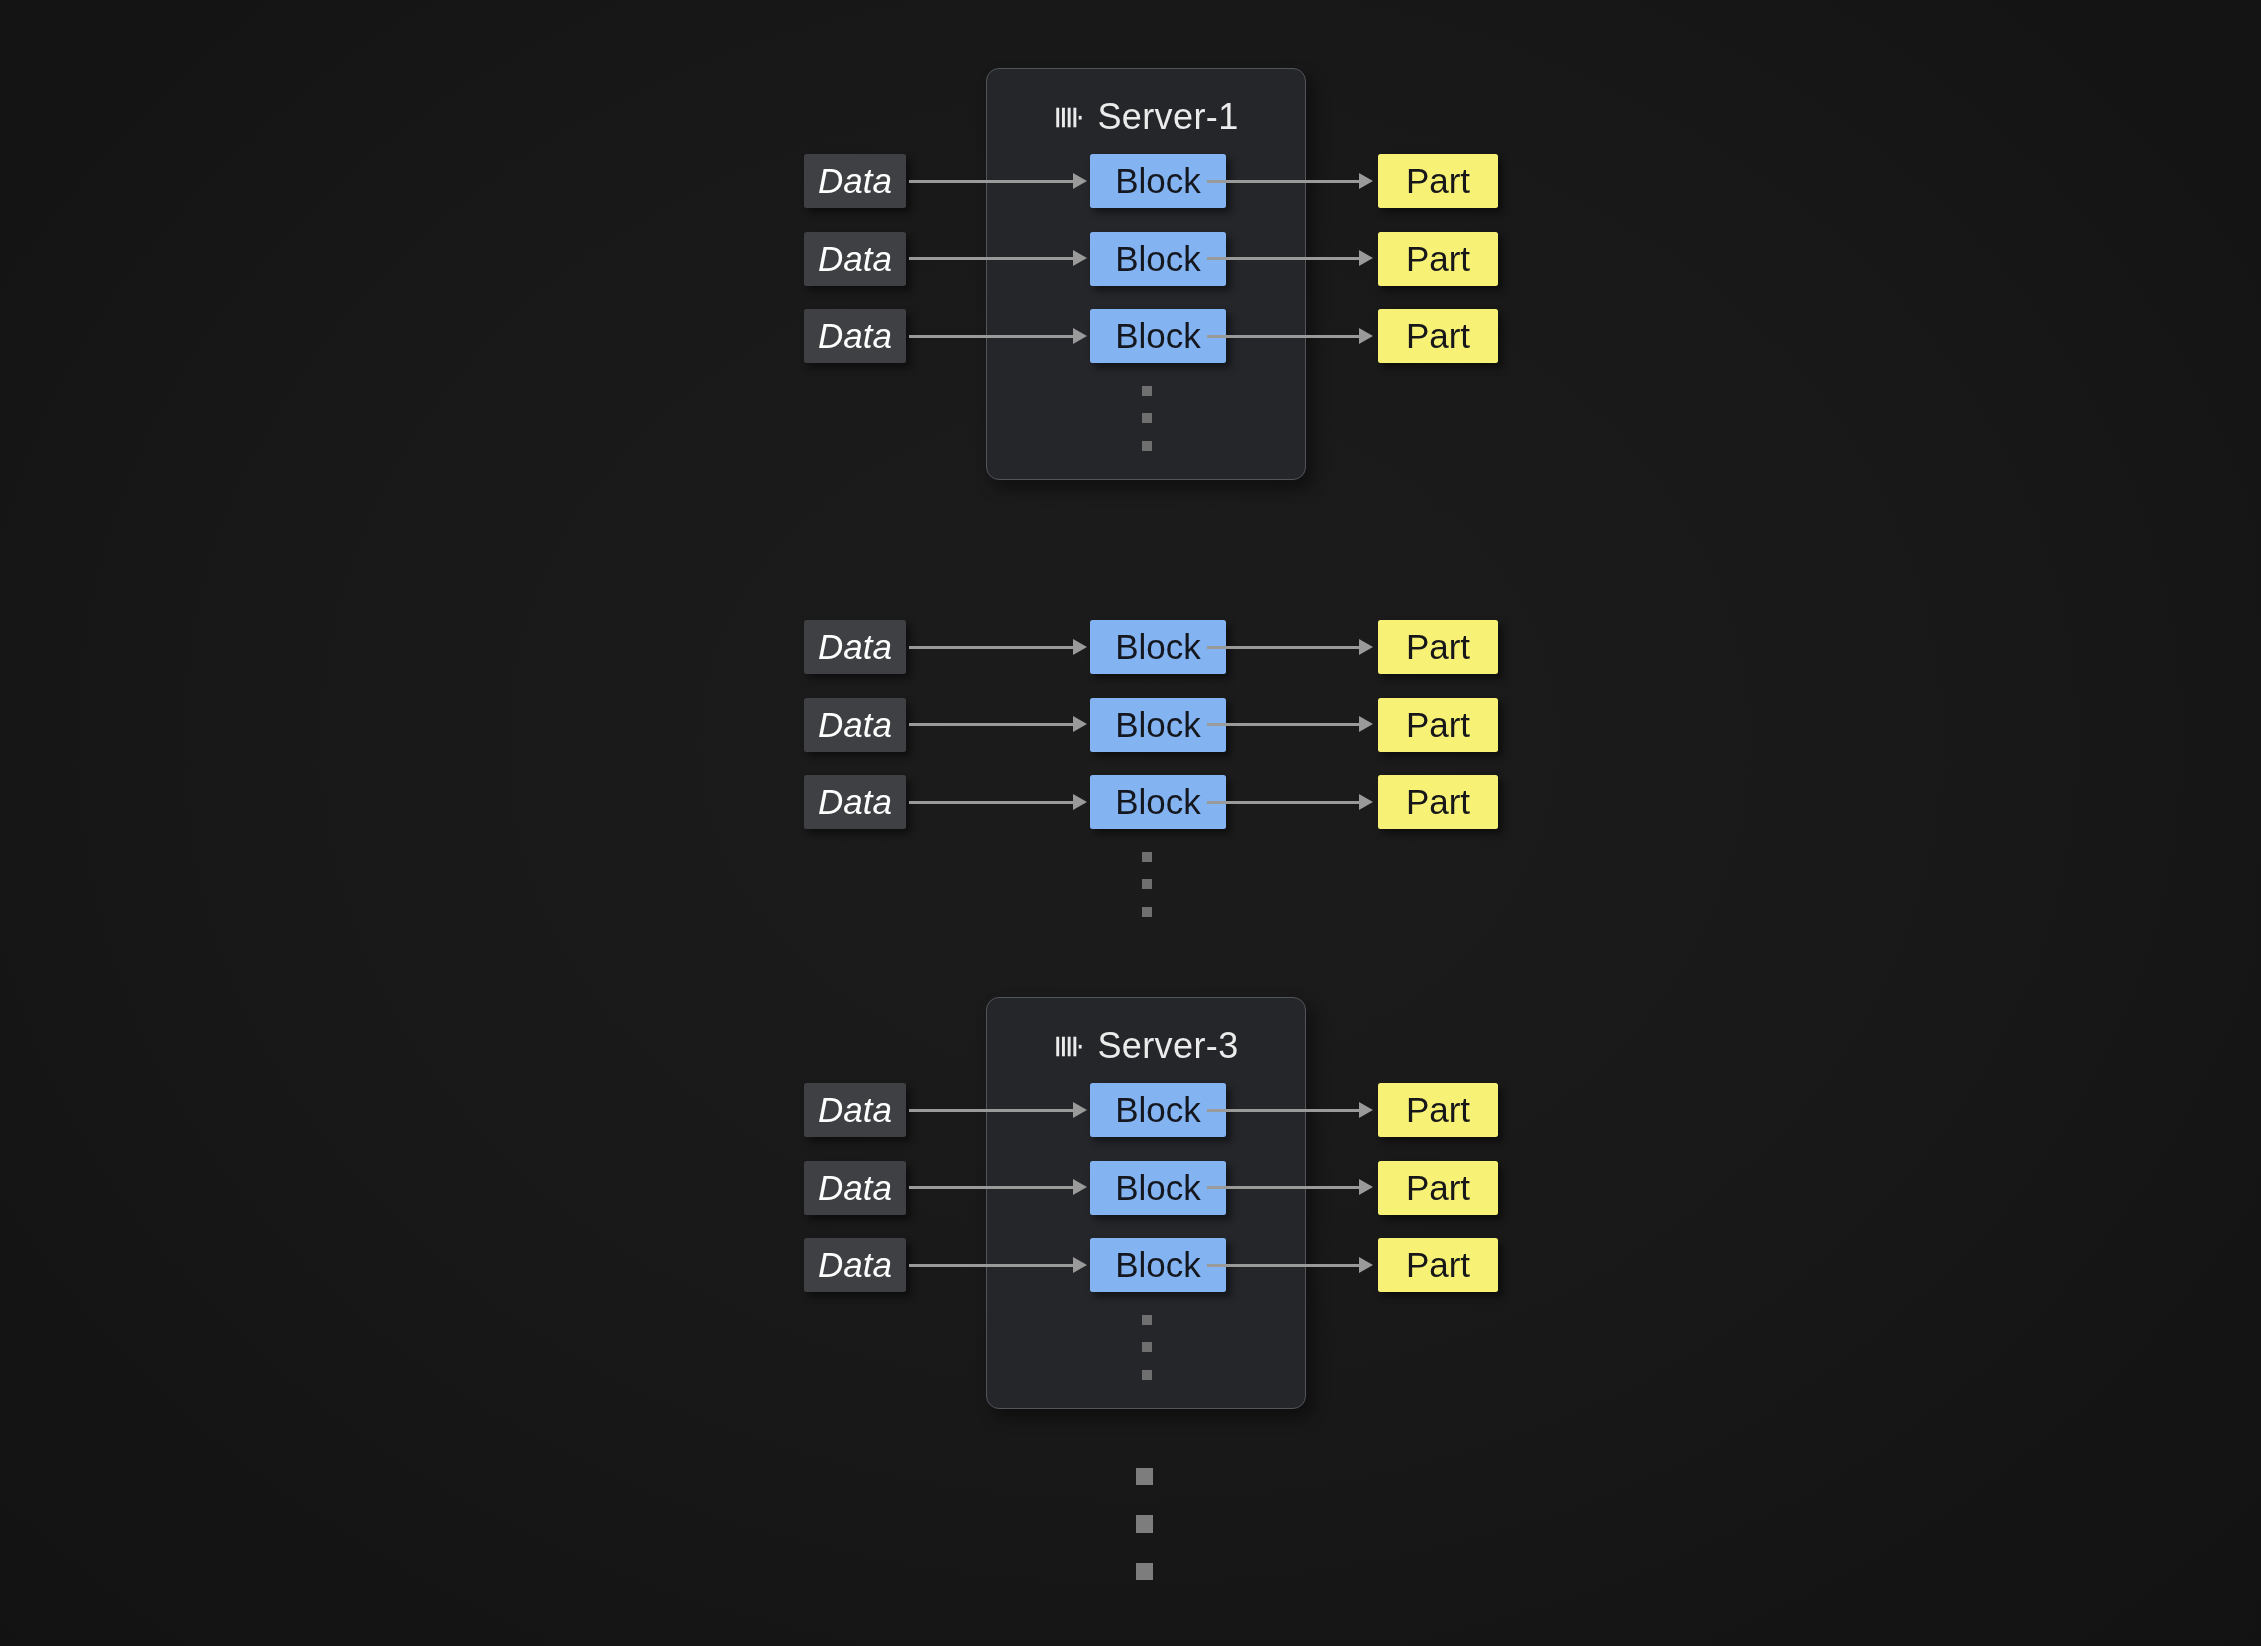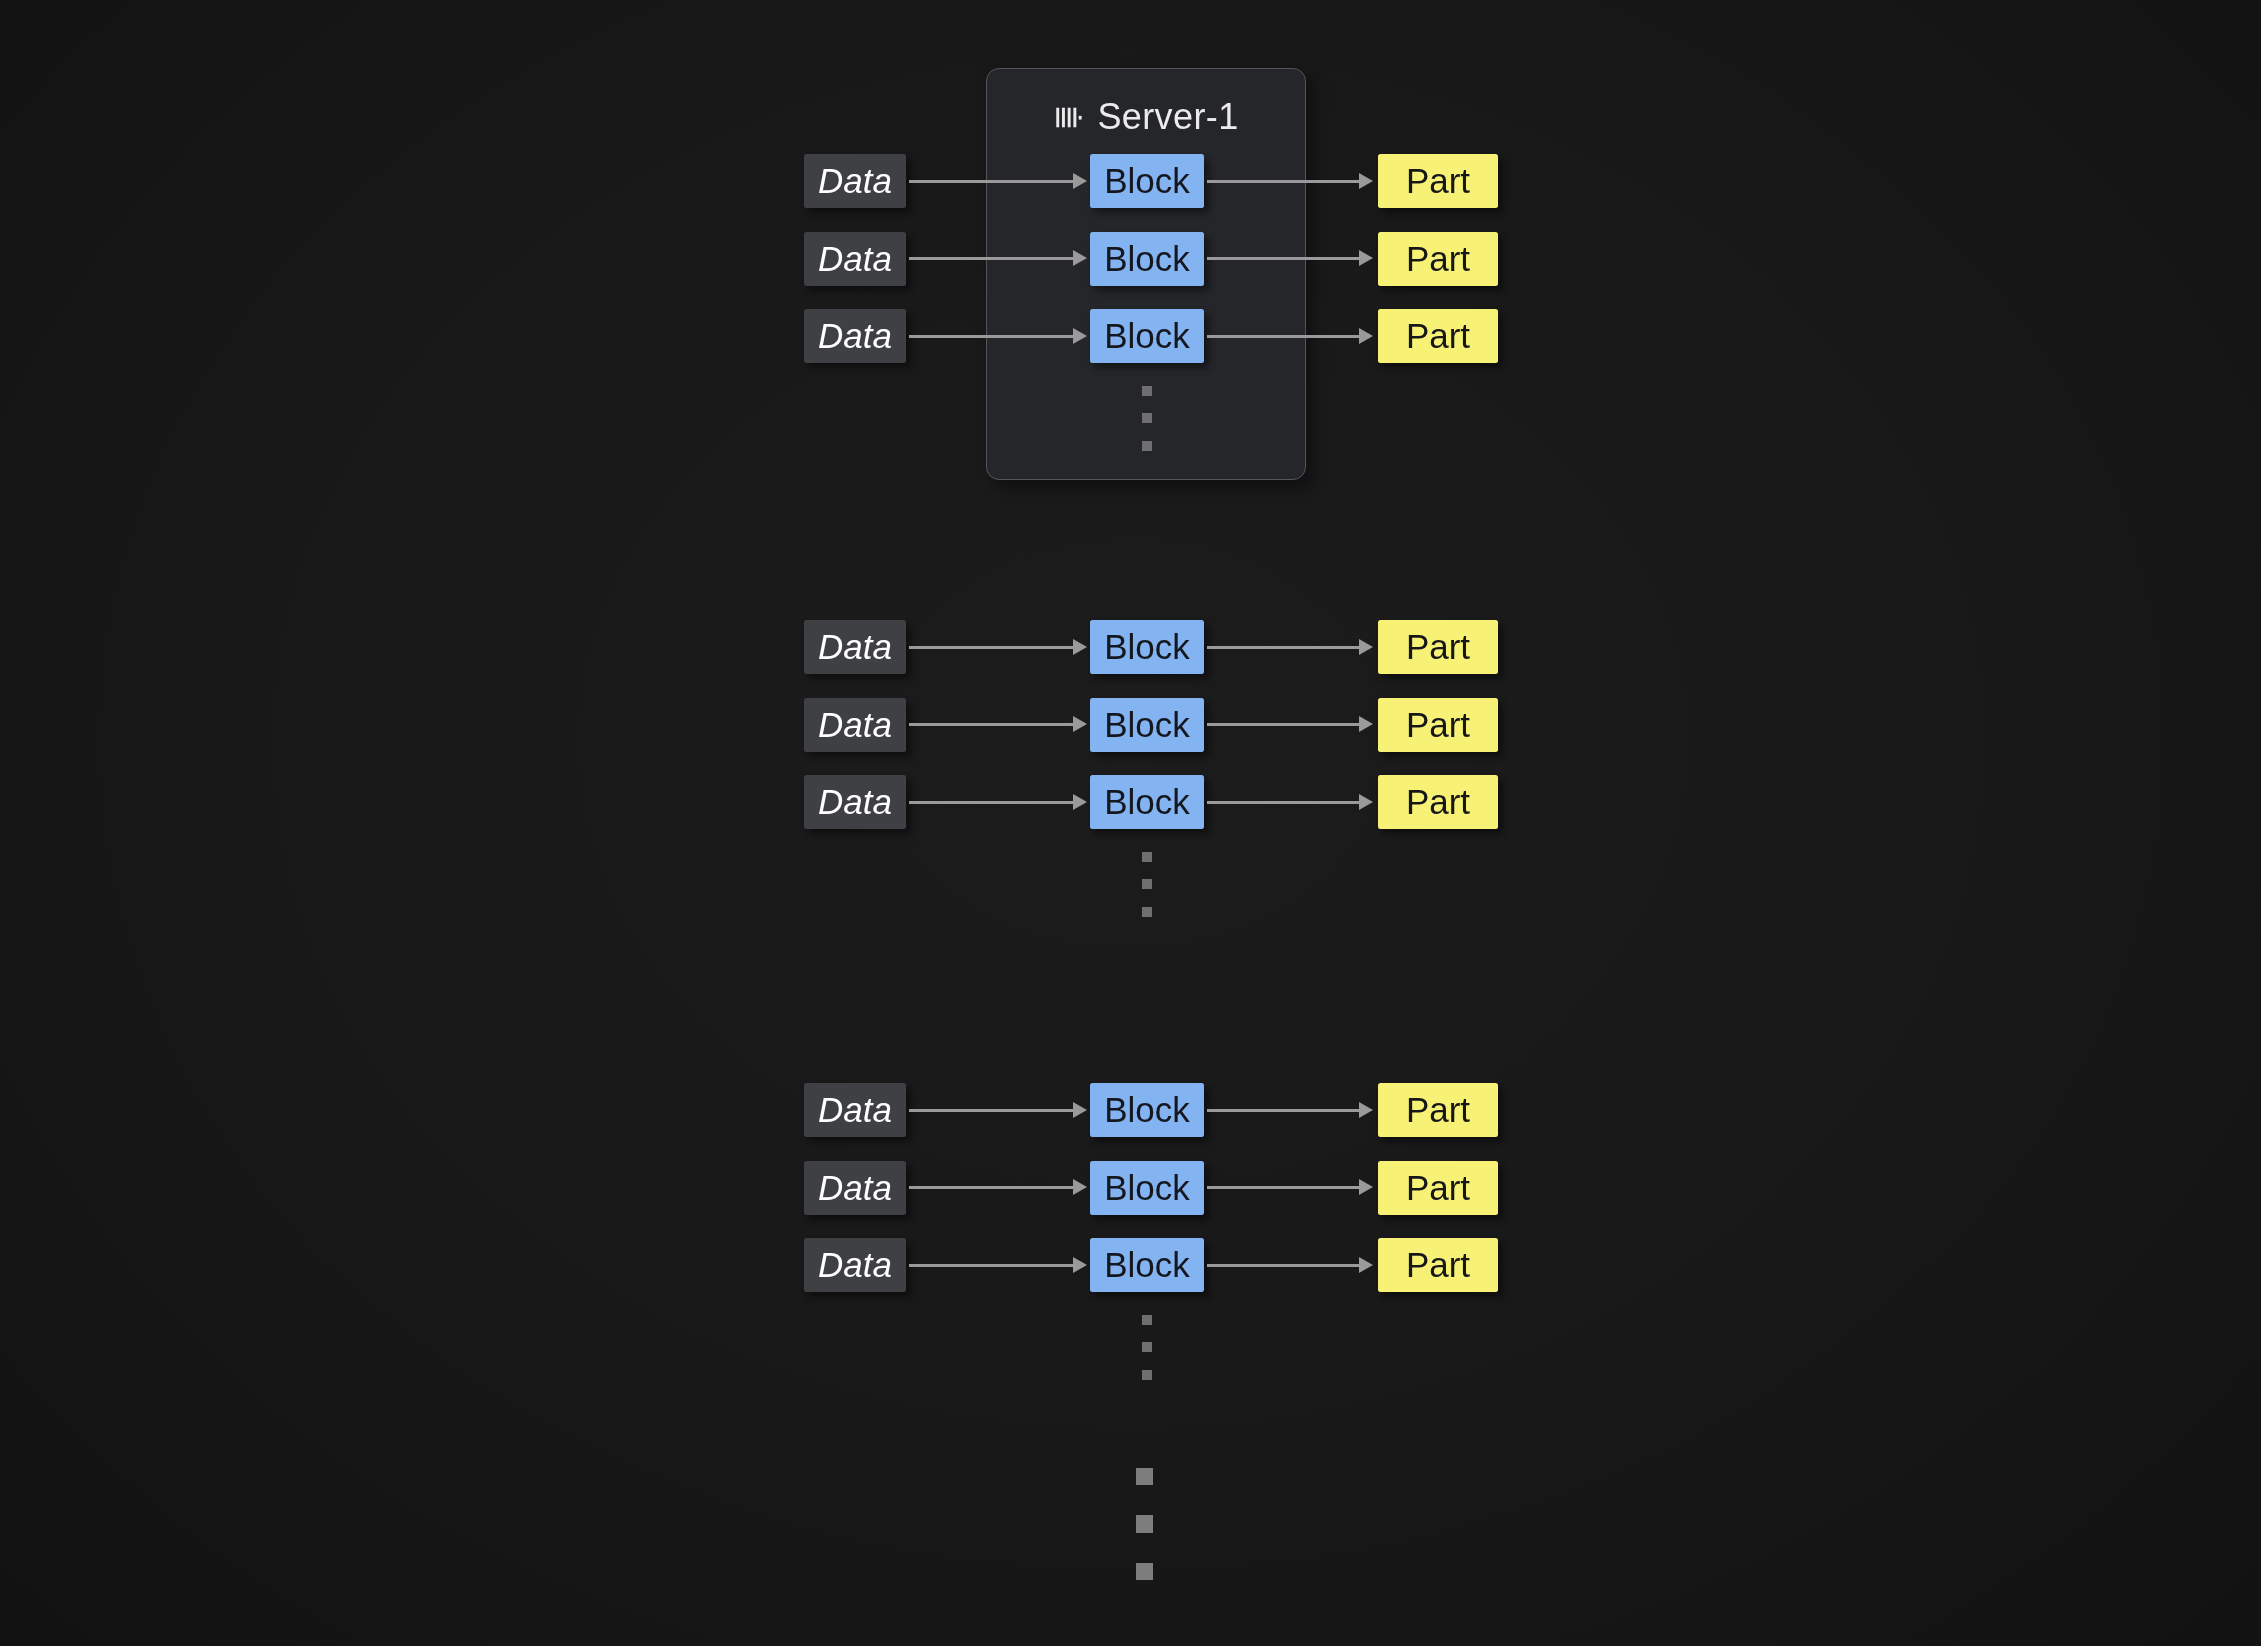--- a/index.html
+++ b/index.html
@@ -66,7 +66,7 @@
     box-sizing: border-box;
   }
   .data-box  { left: 804px;  width: 102px; background: #3f4043; color: #ffffff; font-style: italic; }
-  .block-box { left: 1090px; width: 114px; background: #84b3f2; color: #14171d; }
+  .block-box { left: 1090px; width: 136px; background: #84b3f2; color: #14171d; }
   .part-box  { left: 1378px; width: 120px; background: #f7f276; color: #17171a; }
 
   .r1 { top: 86px; }

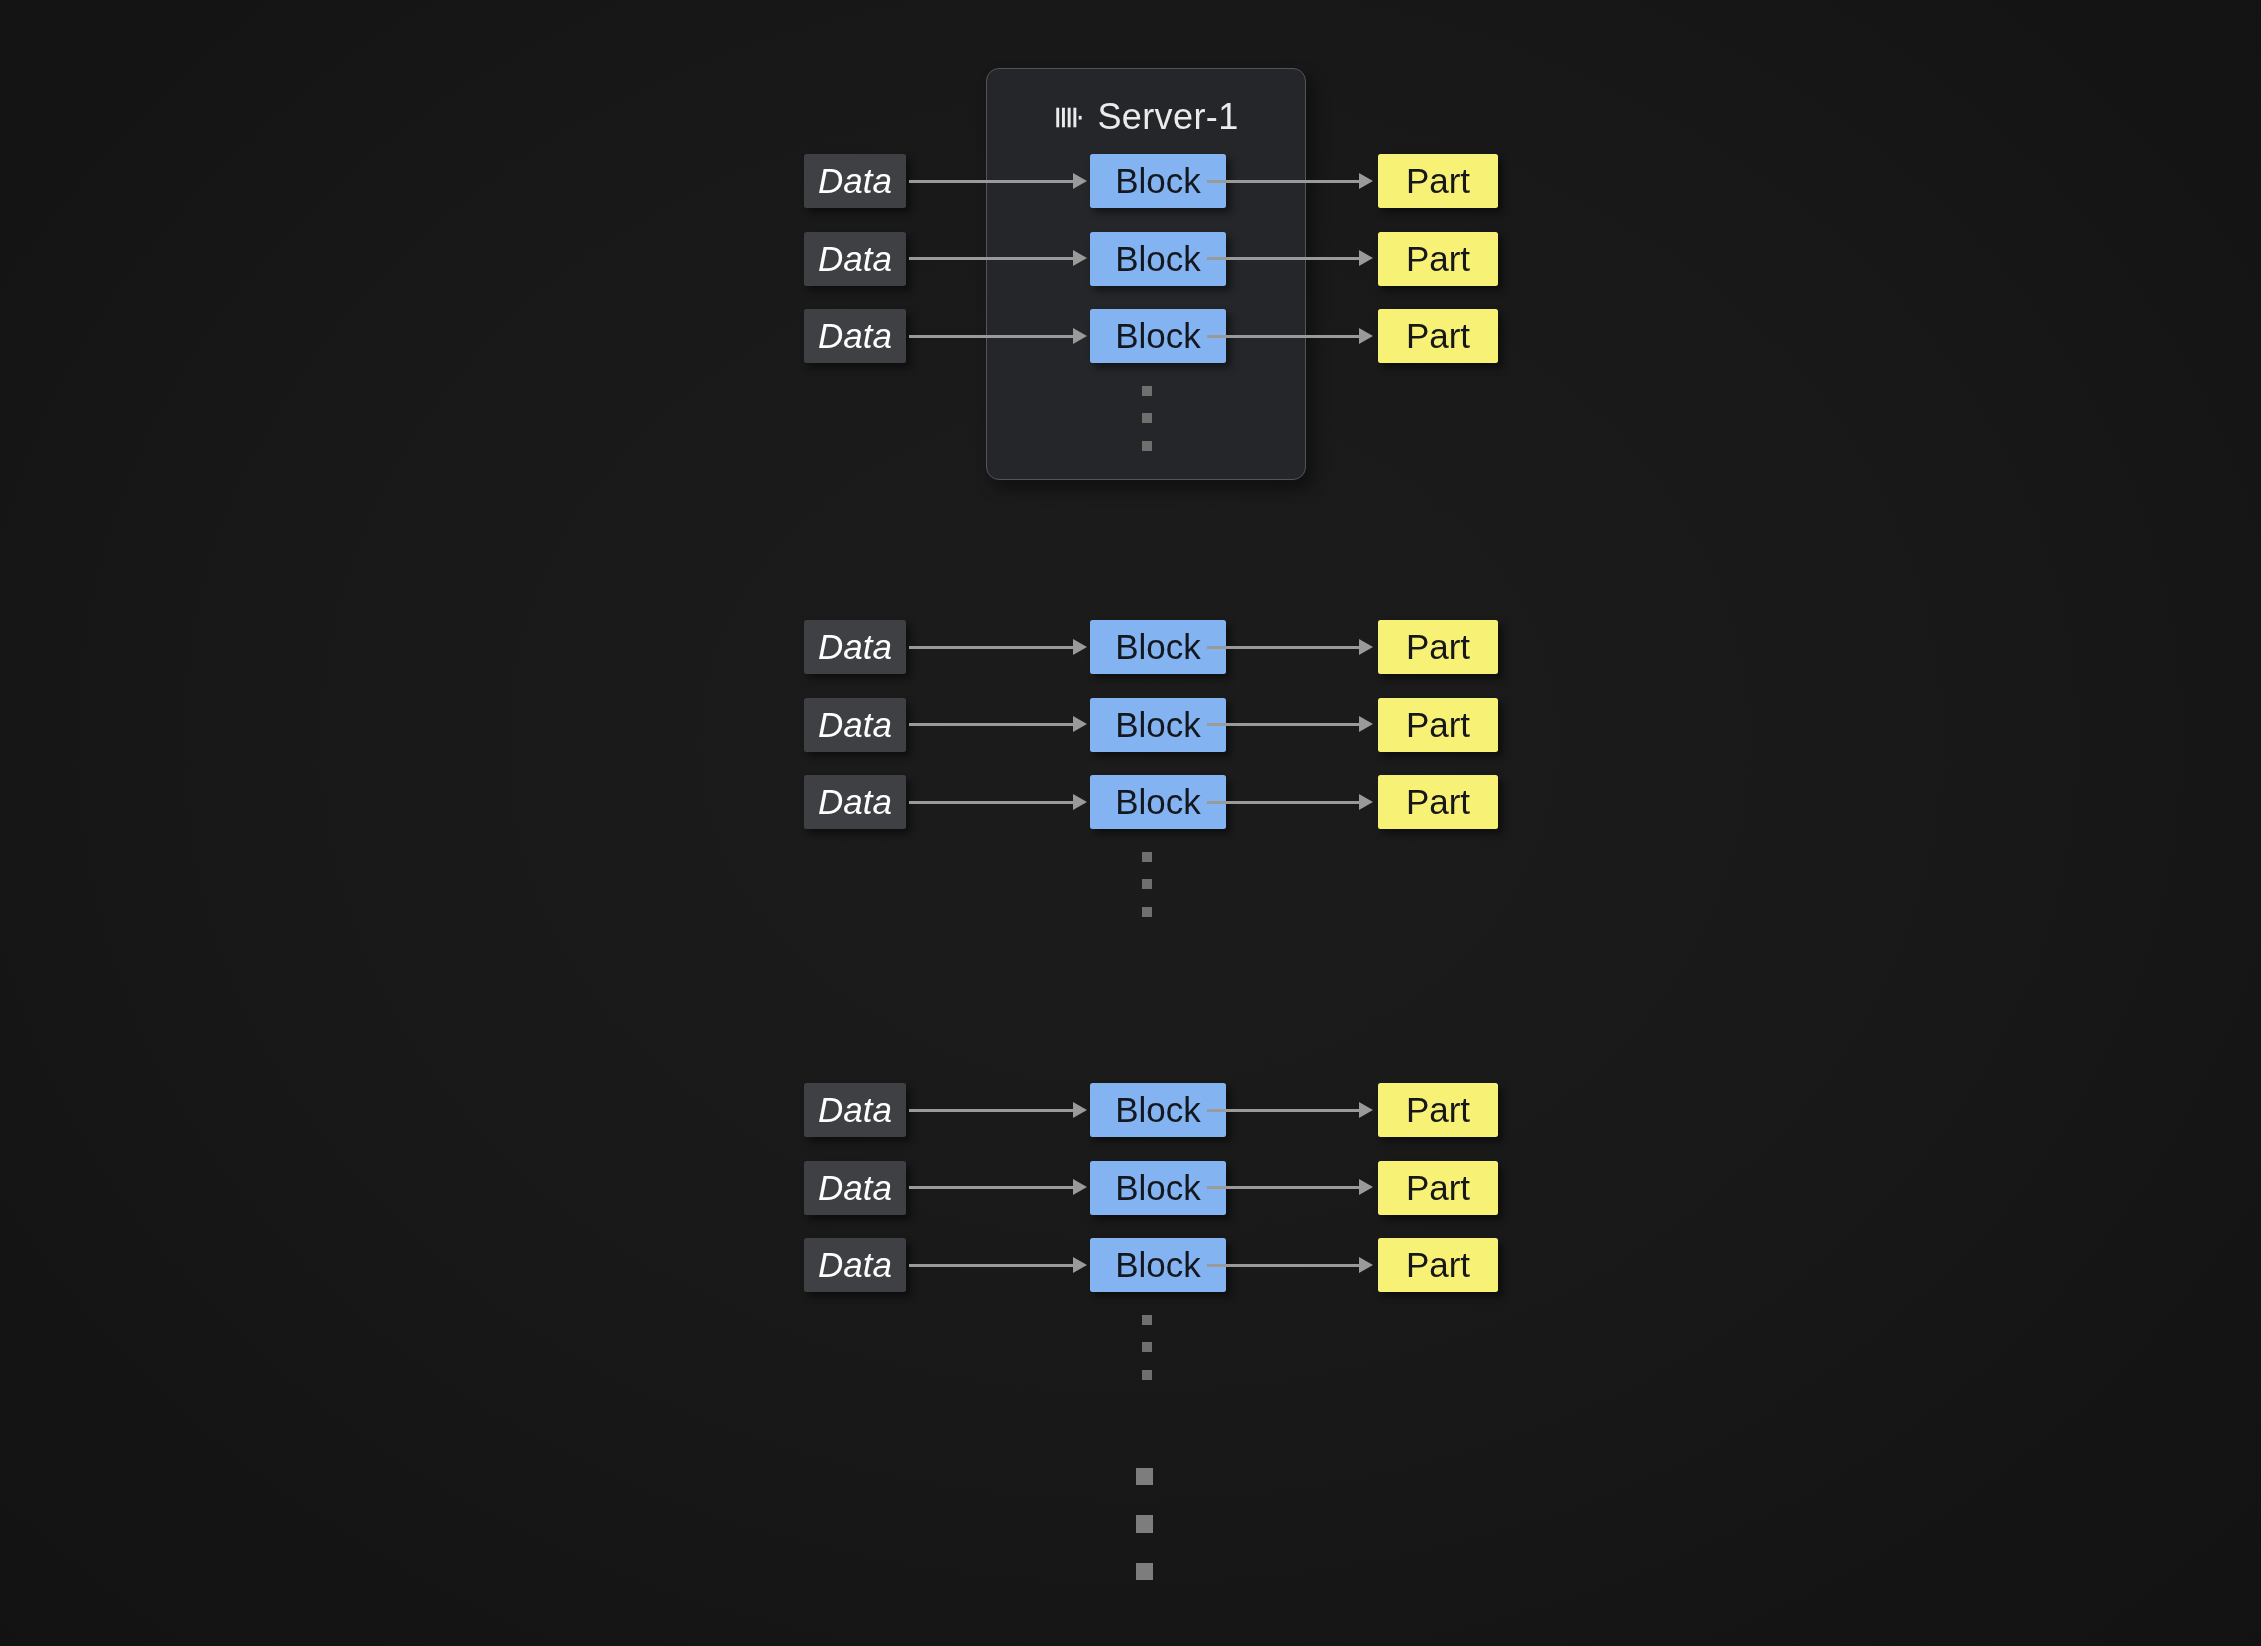--- a/index.html
+++ b/index.html
@@ -201,6 +201,20 @@
   </div>
 
   <div class="group g3">
+    <div class="panel">
+      <div class="panel-title">
+        <span>
+          <svg width="31" height="31" viewBox="0 0 38 38" fill="#ebebeb">
+            <rect x="4" y="7" width="3.6" height="24"></rect>
+            <rect x="11" y="7" width="3.6" height="24"></rect>
+            <rect x="18" y="7" width="3.6" height="24"></rect>
+            <rect x="25" y="7" width="3.6" height="24"></rect>
+            <rect x="31.5" y="17" width="3.6" height="4.5"></rect>
+          </svg>
+        </span>
+        <span>Server-3</span>
+      </div>
+    </div>
 
     <div class="box data-box r1">Data</div>
     <div class="box data-box r2">Data</div>

